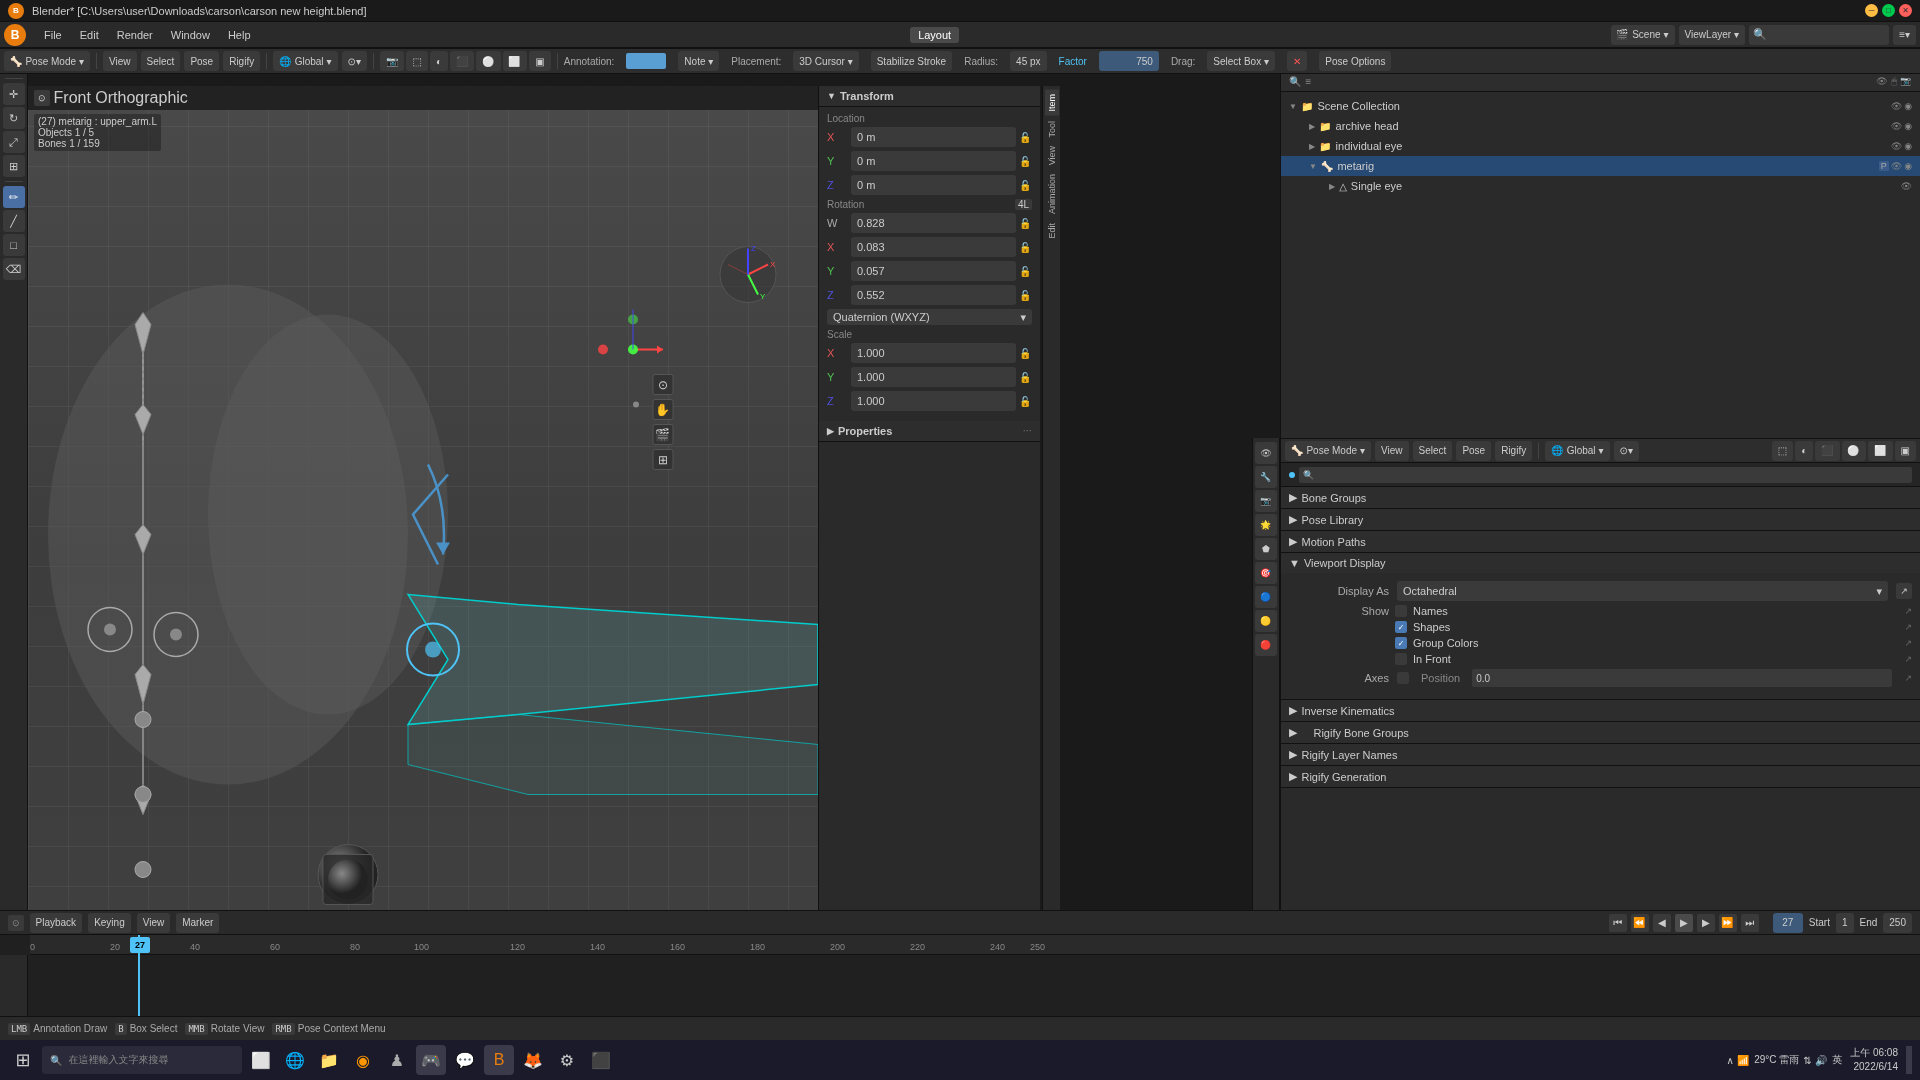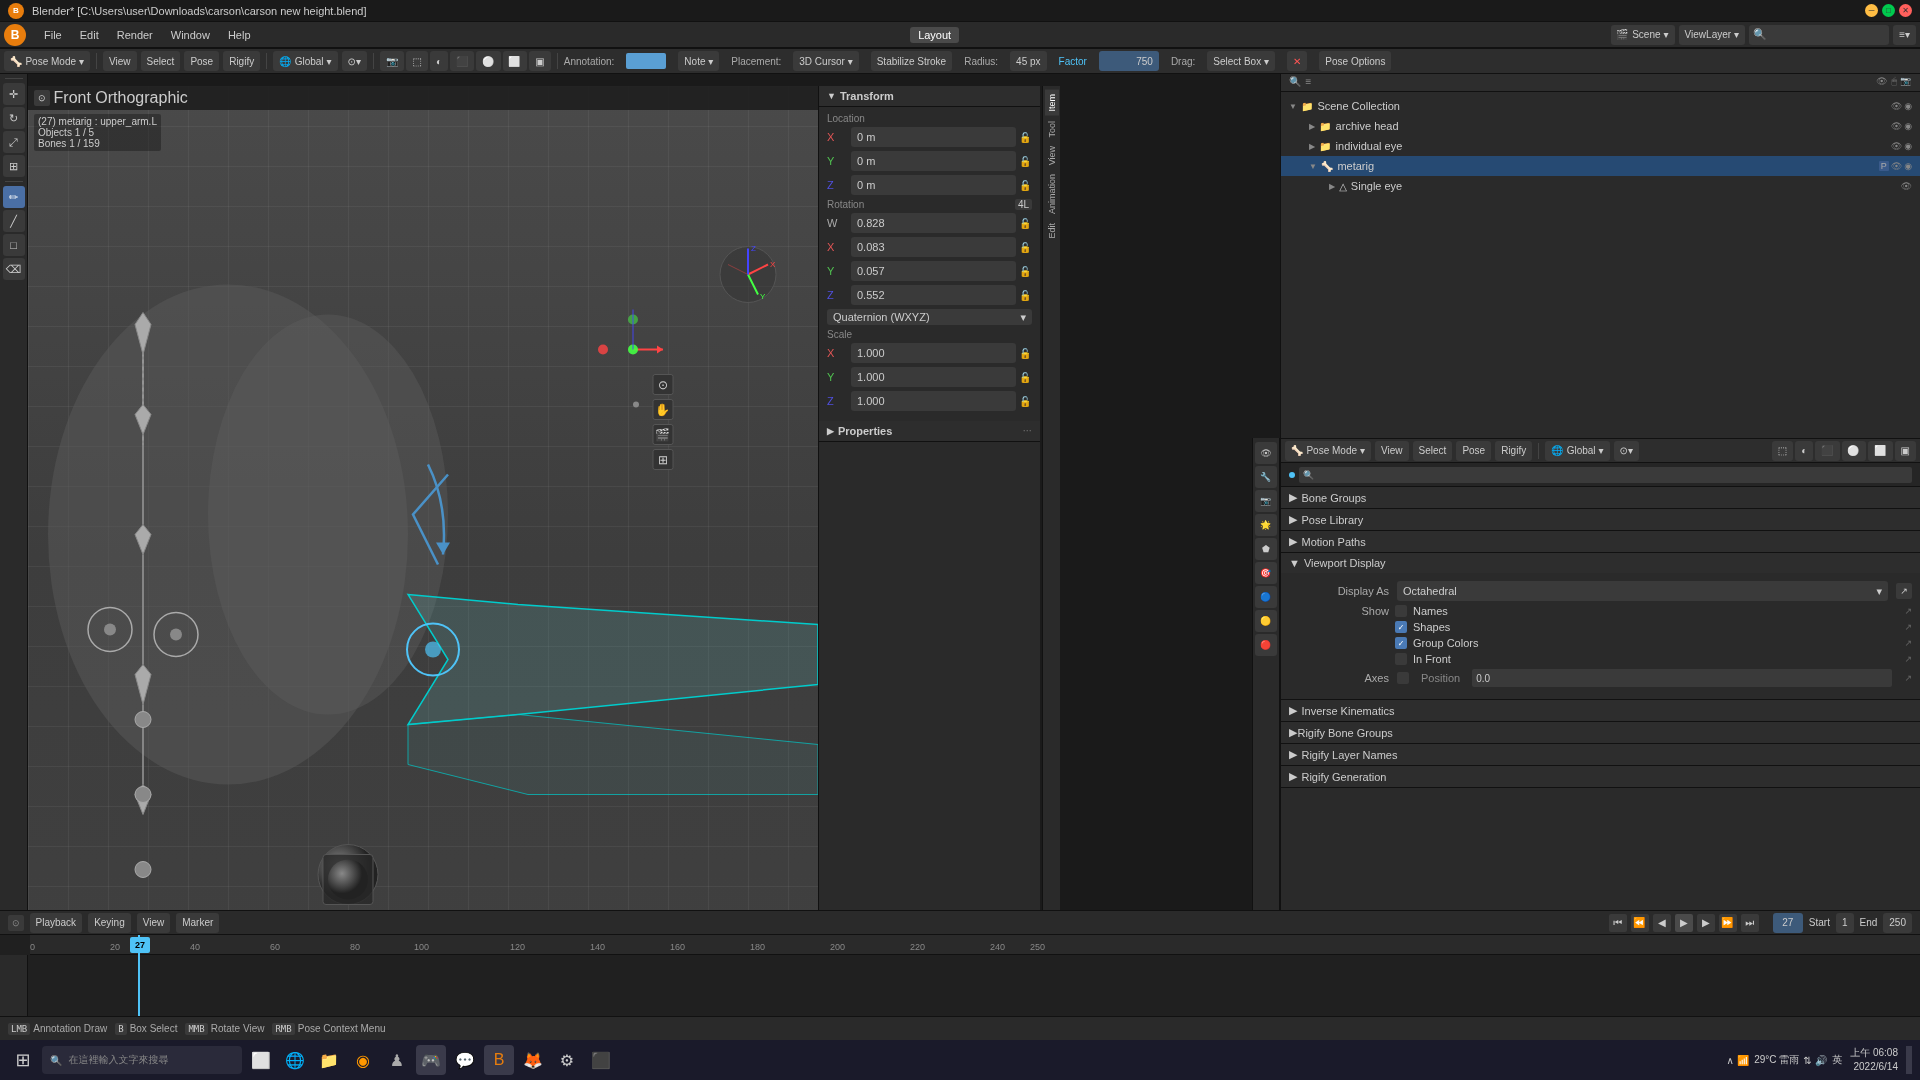--- a/index.html
+++ b/index.html
@@ -1018,7 +1018,7 @@
   <div class="pose-section">
     <div class="pose-section-header">
       <span>▶</span>
-      <span style="margin-left:0;text-align:center;">Rigify Bone Groups</span>
+      <span style="margin-left:16px;text-align:center;">Rigify Bone Groups</span>
     </div>
   </div>
 

